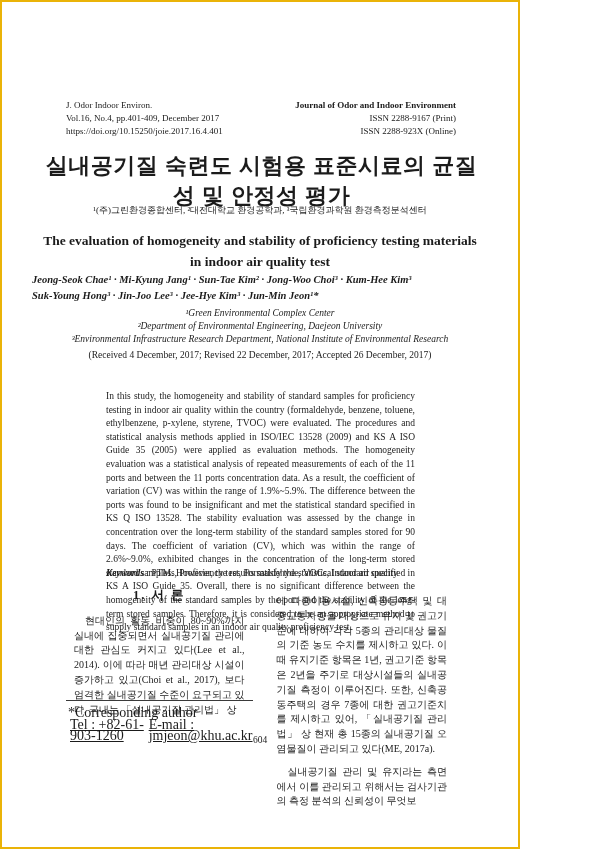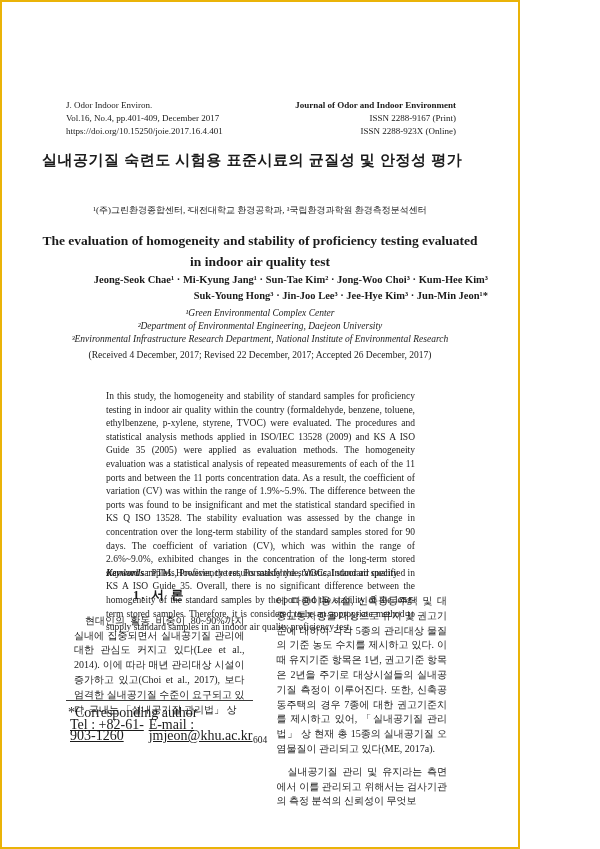--- a/index.html
+++ b/index.html
@@ -15,8 +15,8 @@
   .header-right { text-align:right; }
   .hdr-bold { font-weight:bold; }
   
-  .title-ko { position:absolute; top:149px; left:40px; right:30px; 
-              font-size:15px; font-weight:bold; letter-spacing:0.5px;
+  .title-ko { position:absolute; top:149px; left:33px; right:30px; text-align:center;
+              font-size:22px; font-weight:bold; letter-spacing:0.5px;
               font-family:"Liberation Sans","DejaVu Sans",sans-serif; }
   .authors-ko { position:absolute; top:181px; left:20px; right:20px; text-align:center;
                 font-size:10.5px; font-weight:bold;

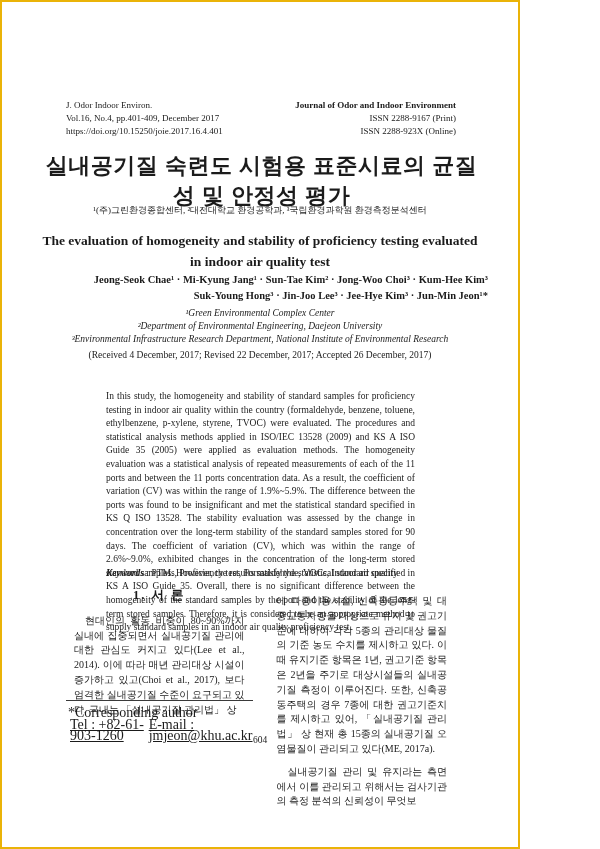--- a/index.html
+++ b/index.html
@@ -74,7 +74,7 @@
   <div class="affil-ko">¹(주)그린환경종합센터, ²대전대학교 환경공학과, ³국립환경과학원 환경측정분석센터</div>
 
   <div class="title-en">
-    <div>The evaluation of homogeneity and stability of proficiency testing evaluated</div>
+    <div>The evaluation of homogeneity and stability of proficiency testing materials</div>
     <div>in indoor air quality test</div>
   </div>
 

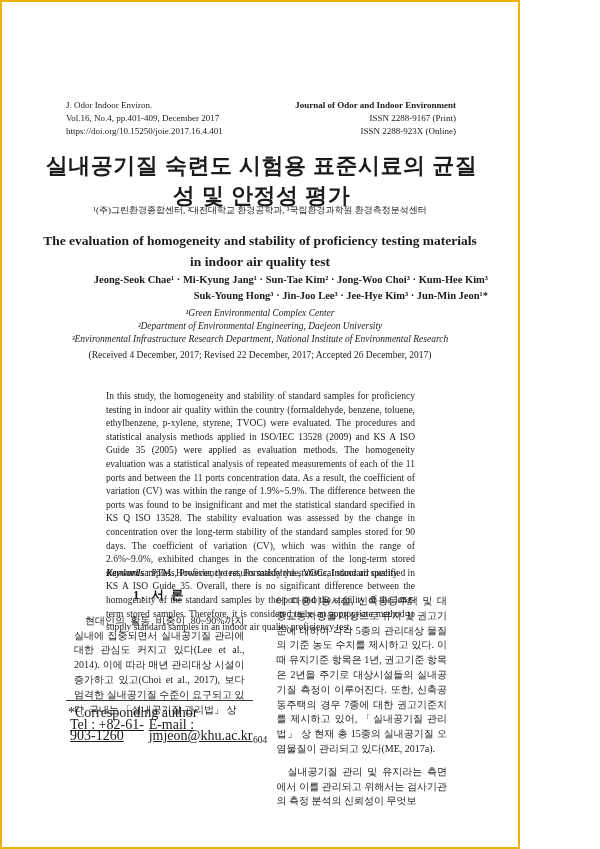--- a/index.html
+++ b/index.html
@@ -25,8 +25,8 @@
               font-size:9px; }
   .title-en { position:absolute; top:228px; left:40px; right:40px; text-align:center;
               font-size:13.5px; font-weight:bold; line-height:21px; }
-  .authors-en { position:absolute; top:270px; left:30px; right:30px; text-align:right;
-                font-size:10.5px; font-weight:bold; line-height:15.5px; }
+  .authors-en { position:absolute; top:270px; left:30px; right:30px; text-align:left;
+                font-size:10.5px; font-weight:bold; line-height:15.5px;font-style:italic; }
   .affils-en { position:absolute; top:305px; left:30px; right:30px; text-align:center;
                font-style:italic; font-size:9.5px; line-height:13px; }
   .received { position:absolute; top:348px; left:30px; right:30px; text-align:center;

